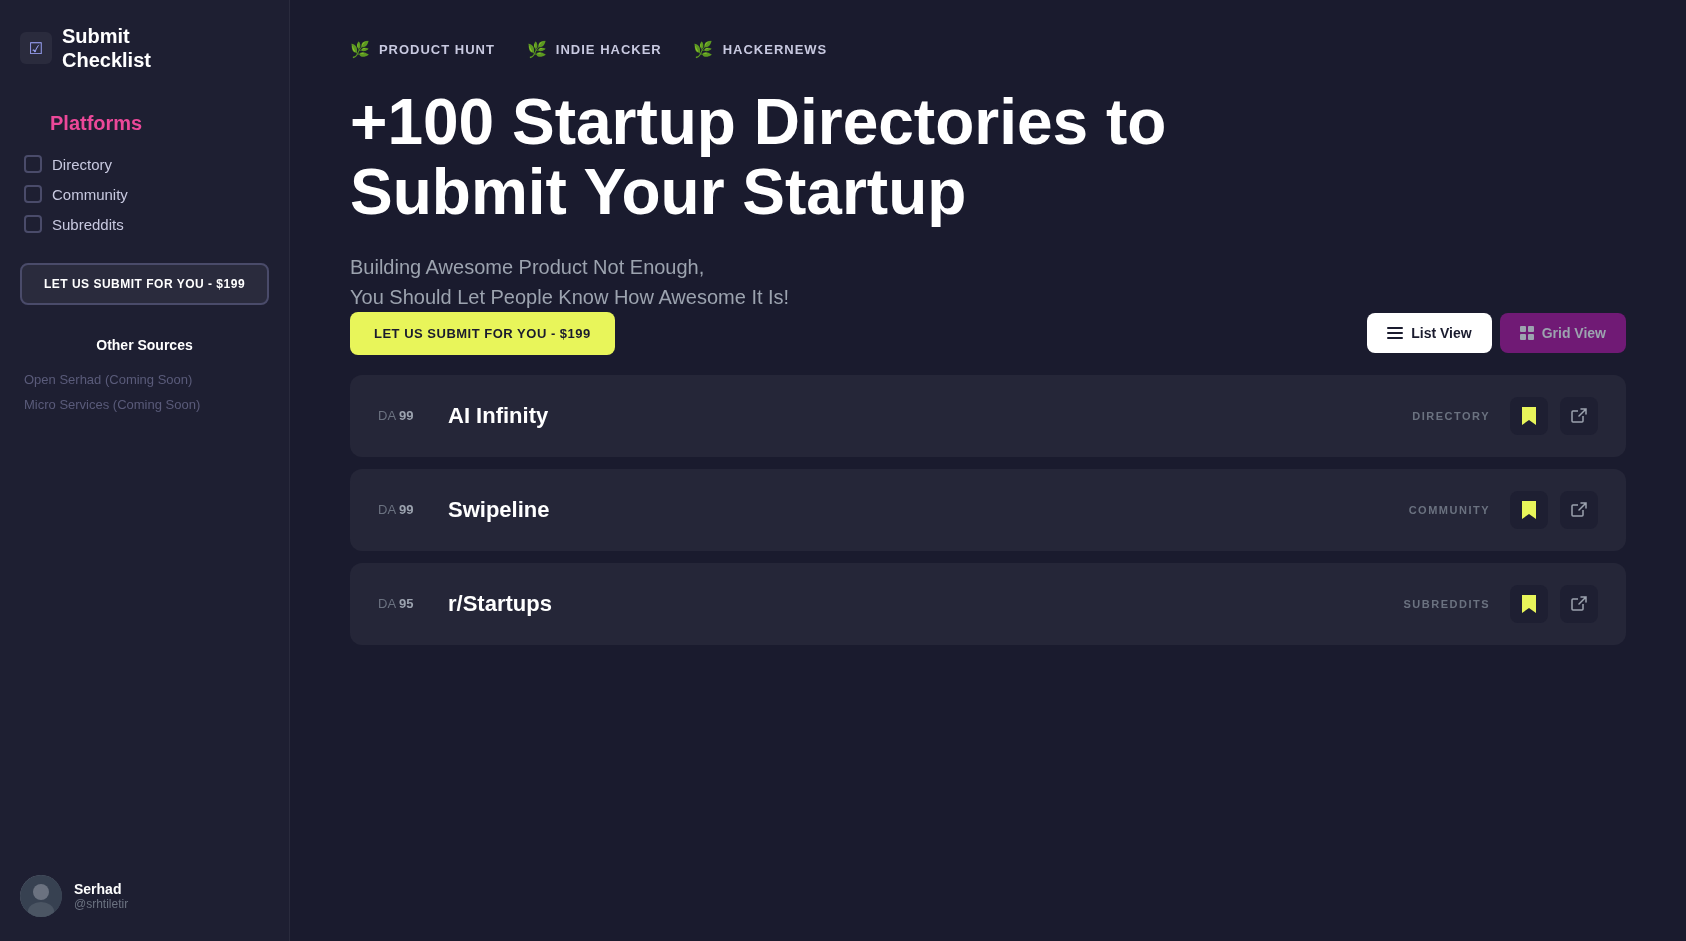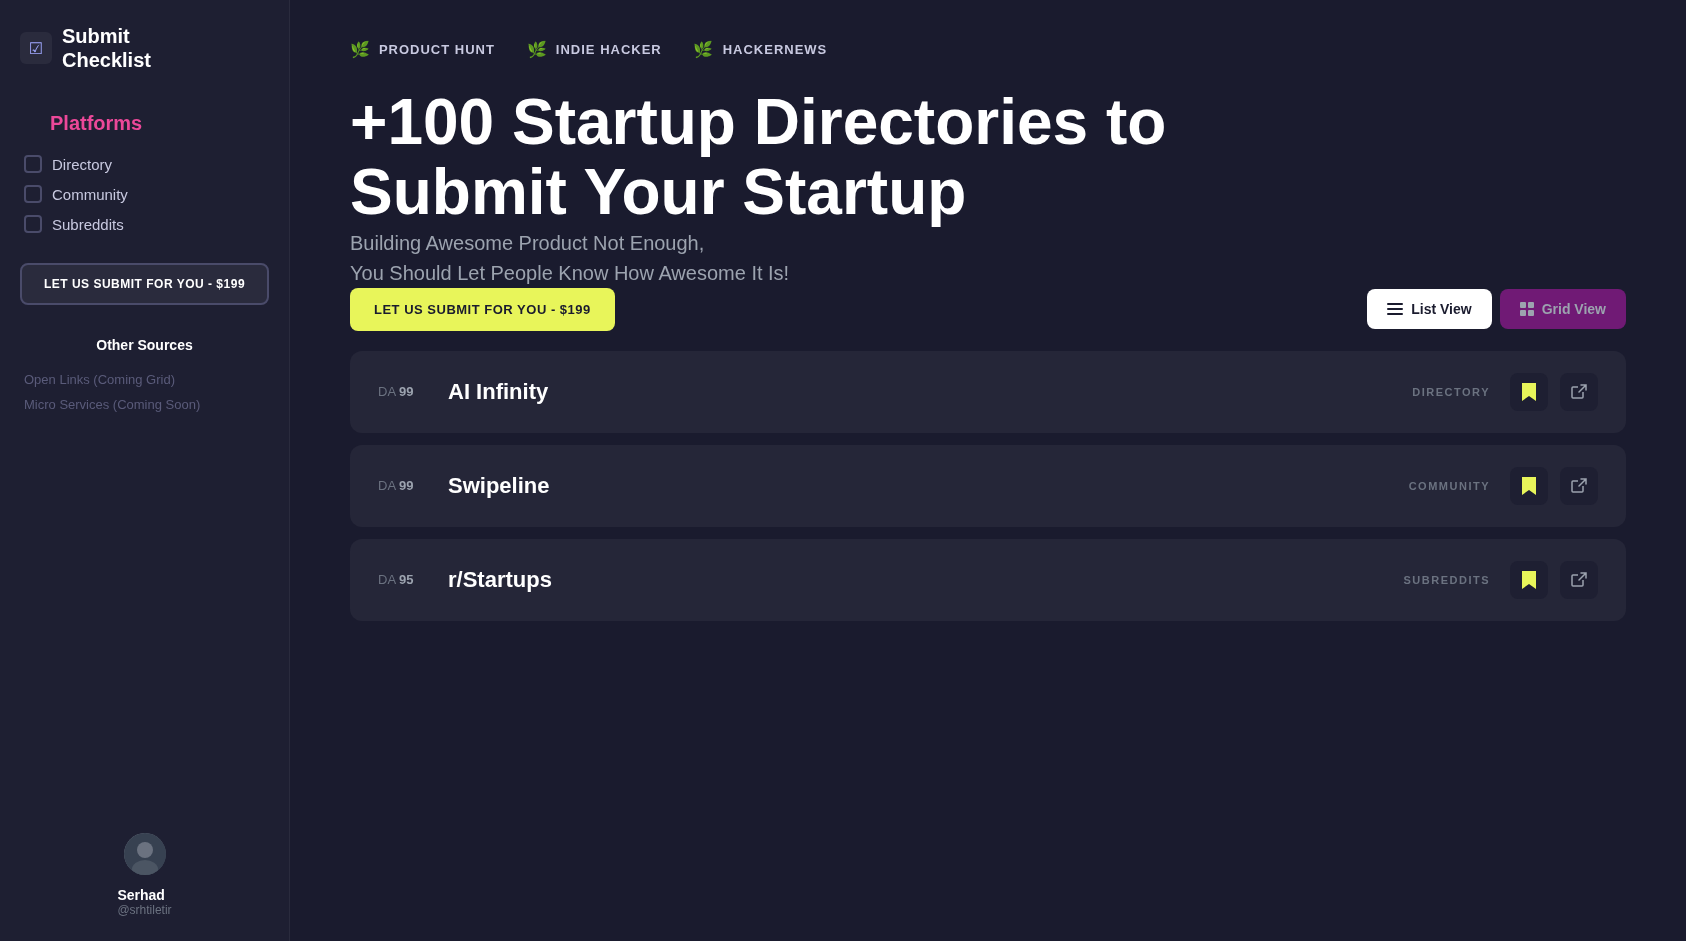--- a/index.html
+++ b/index.html
@@ -188,6 +188,7 @@
       font-weight: 800;
       line-height: 1.1;
       color: #fff;
+      margin-bottom: 24px;
       max-width: 900px;
     }
 

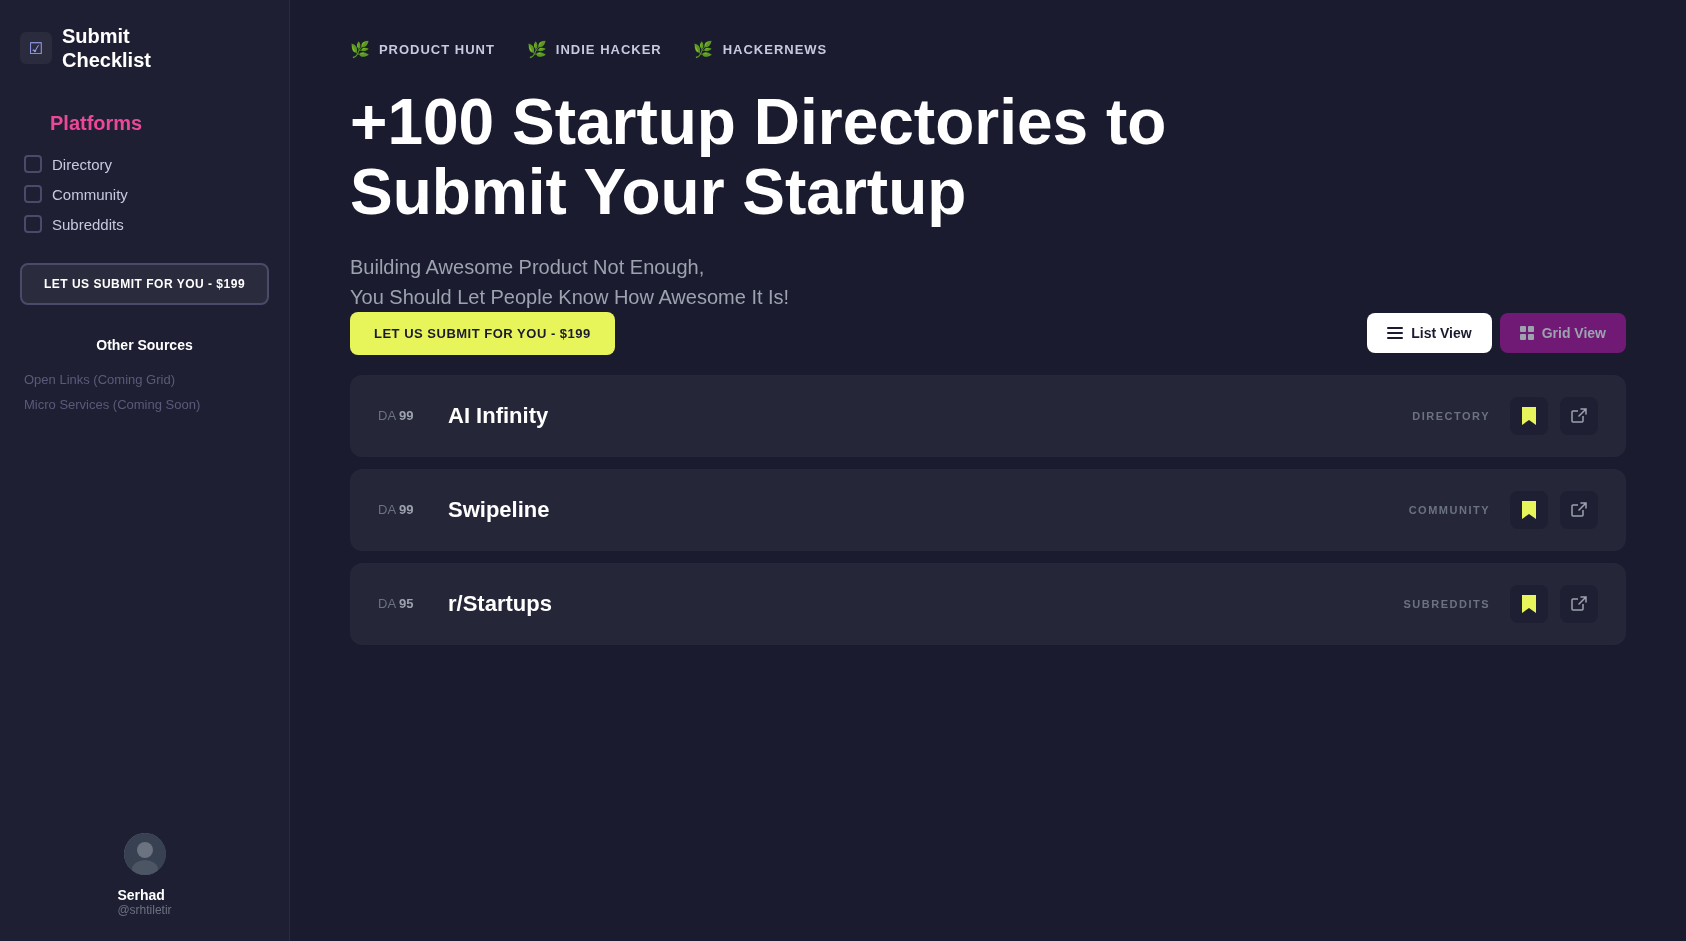--- a/index.html
+++ b/index.html
@@ -353,7 +353,7 @@
   <button class="submit-btn">LET US SUBMIT FOR YOU - $199</button>
 
   <div class="other-sources-label">Other Sources</div>
-  <div class="coming-soon-item">Open Links (Coming Grid)</div>
+  <div class="coming-soon-item">Open Serhad (Coming Soon)</div>
   <div class="coming-soon-item">Micro Services (Coming Soon)</div>
 
   <div class="sidebar-footer">

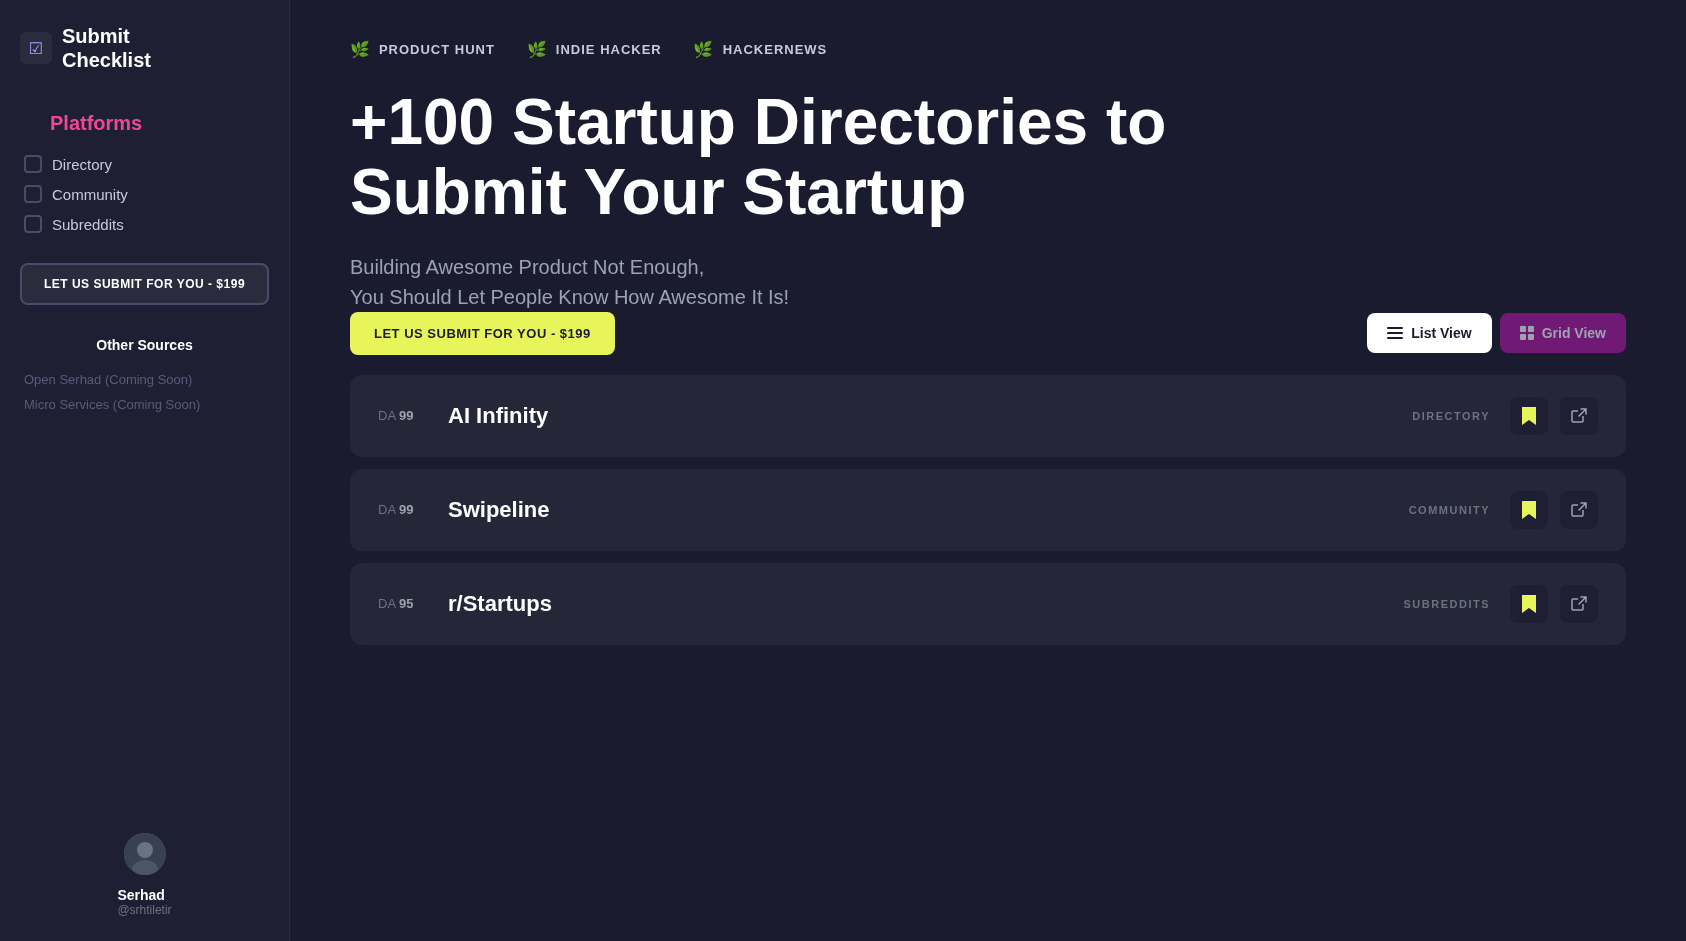--- a/index.html
+++ b/index.html
@@ -120,7 +120,6 @@
       align-items: center;
       gap: 12px;
       padding-top: 16px;
-      flex-direction: column;
     }
 
     .avatar {

